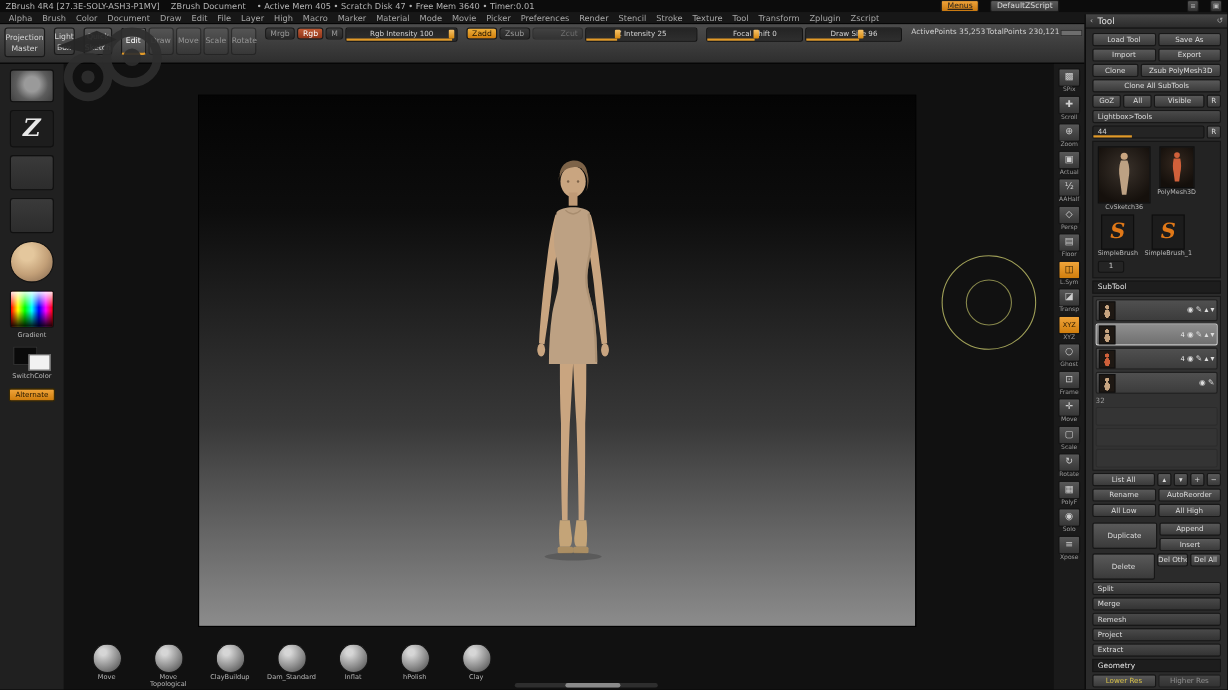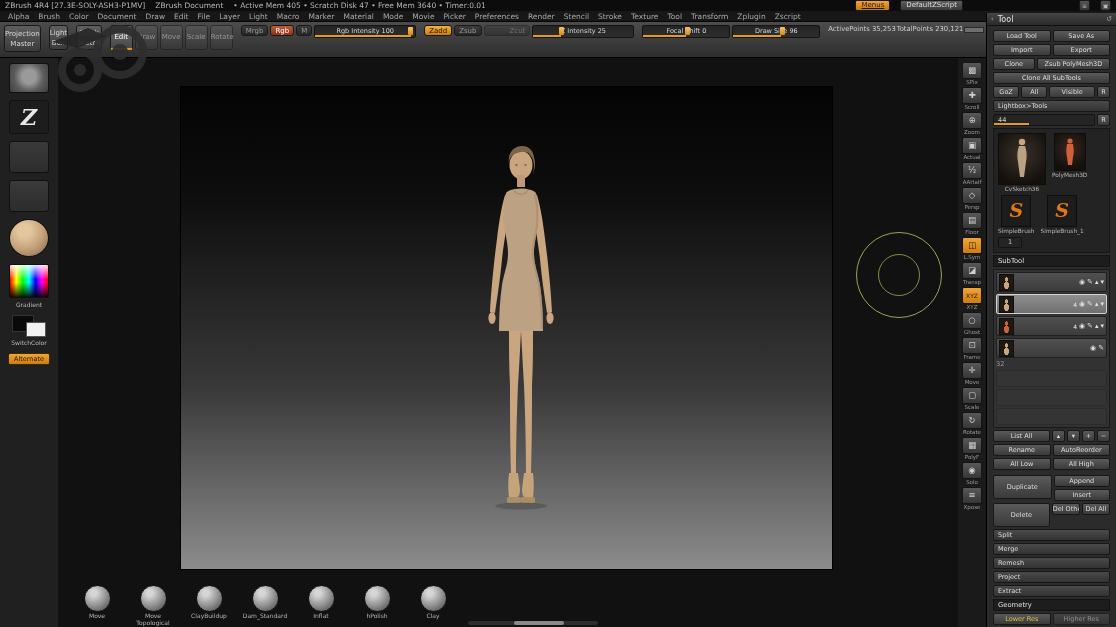--- a/index.html
+++ b/index.html
@@ -171,7 +171,7 @@
     <span class="mi">Edit</span>
     <span class="mi">File</span>
     <span class="mi">Layer</span>
-    <span class="mi">Light</span>
+    <span class="mi">High</span>
     <span class="mi">Macro</span>
     <span class="mi">Marker</span>
     <span class="mi">Material</span>

